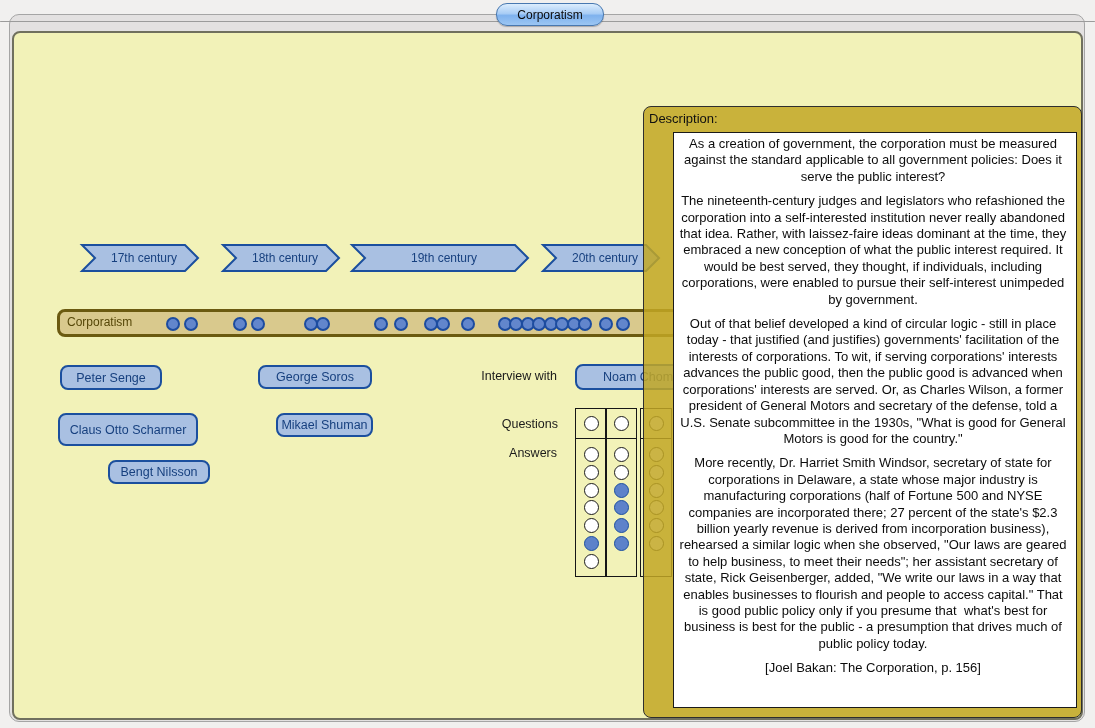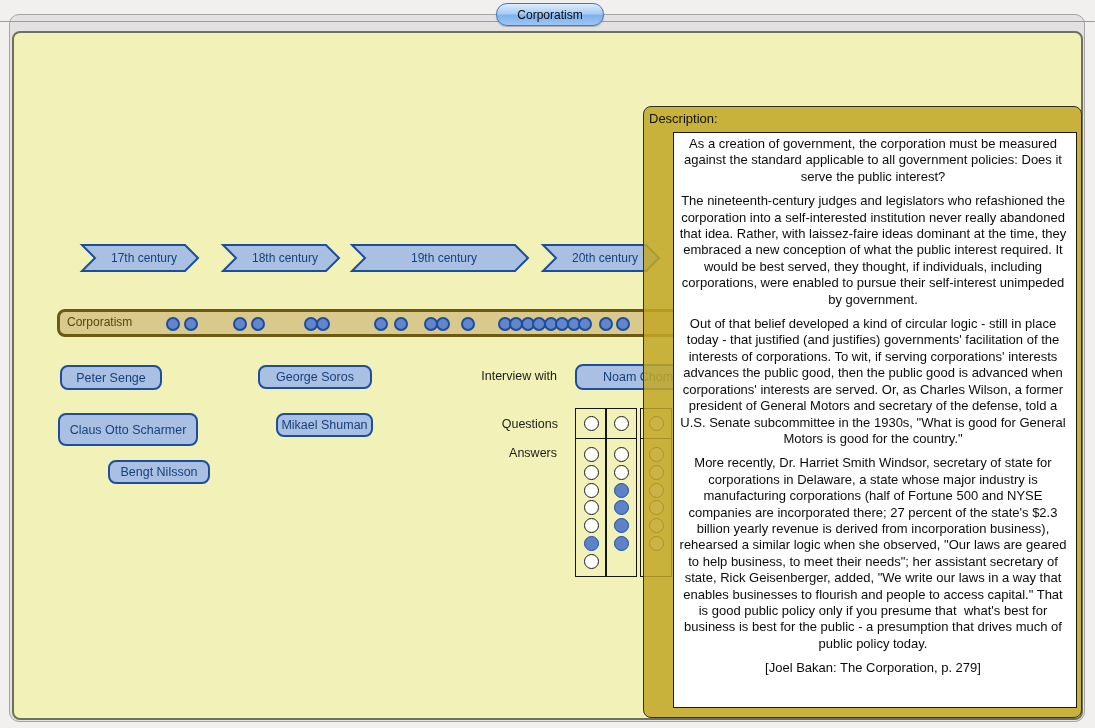--- a/index.html
+++ b/index.html
@@ -167,7 +167,7 @@
         <p>The nineteenth-century judges and legislators who refashioned the corporation into a self-interested institution never really abandoned that idea. Rather, with laissez-faire ideas dominant at the time, they embraced a new conception of what the public interest required. It would be best served, they thought, if individuals, including corporations, were enabled to pursue their self-interest unimpeded by government.</p>
         <p>Out of that belief developed a kind of circular logic - still in place today - that justified (and justifies) governments' facilitation of the interests of corporations. To wit, if serving corporations' interests advances the public good, then the public good is advanced when corporations' interests are served. Or, as Charles Wilson, a former president of General Motors and secretary of the defense, told a U.S. Senate subcommittee in the 1930s, "What is good for General Motors is good for the country."</p>
         <p>More recently, Dr. Harriet Smith Windsor, secretary of state for corporations in Delaware, a state whose major industry is manufacturing corporations (half of Fortune 500 and NYSE companies are incorporated there; 27 percent of the state's $2.3 billion yearly revenue is derived from incorporation business), rehearsed a similar logic when she observed, "Our laws are geared to help business, to meet their needs"; her assistant secretary of state, Rick Geisenberger, added, "We write our laws in a way that enables businesses to flourish and people to access capital." That is good public policy only if you presume that  what's best for business is best for the public - a presumption that drives much of public policy today.</p>
-        <p>[Joel Bakan: The Corporation, p. 279]</p>
+        <p>[Joel Bakan: The Corporation, p. 156]</p>
       </div>
   </div>
 

